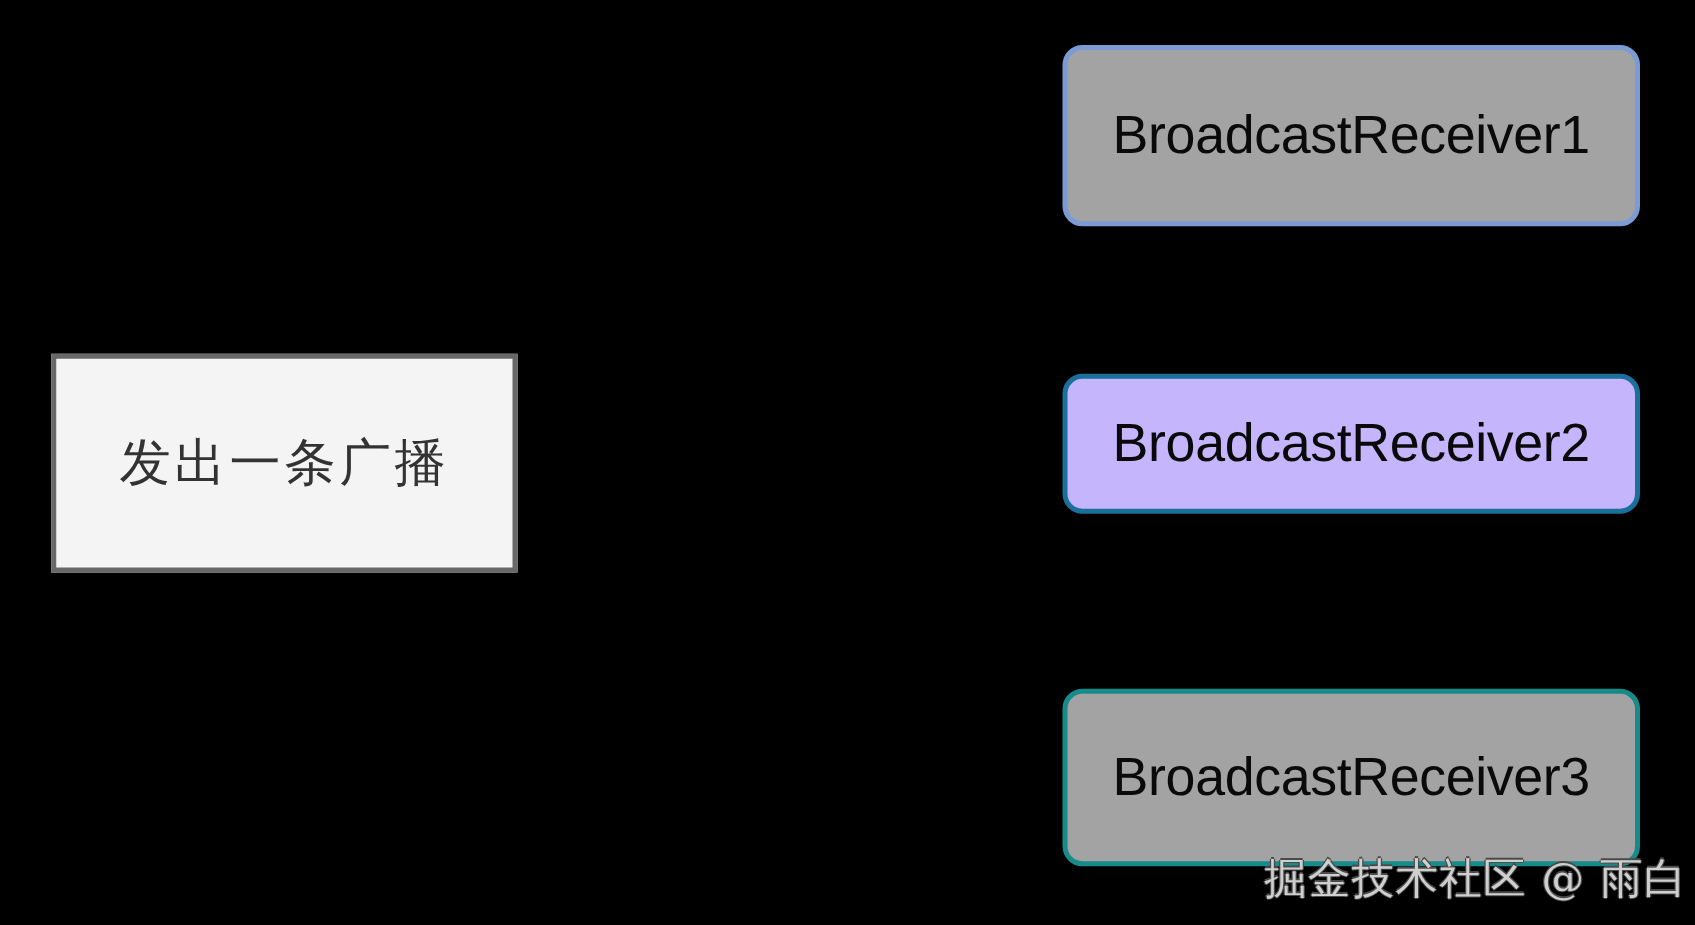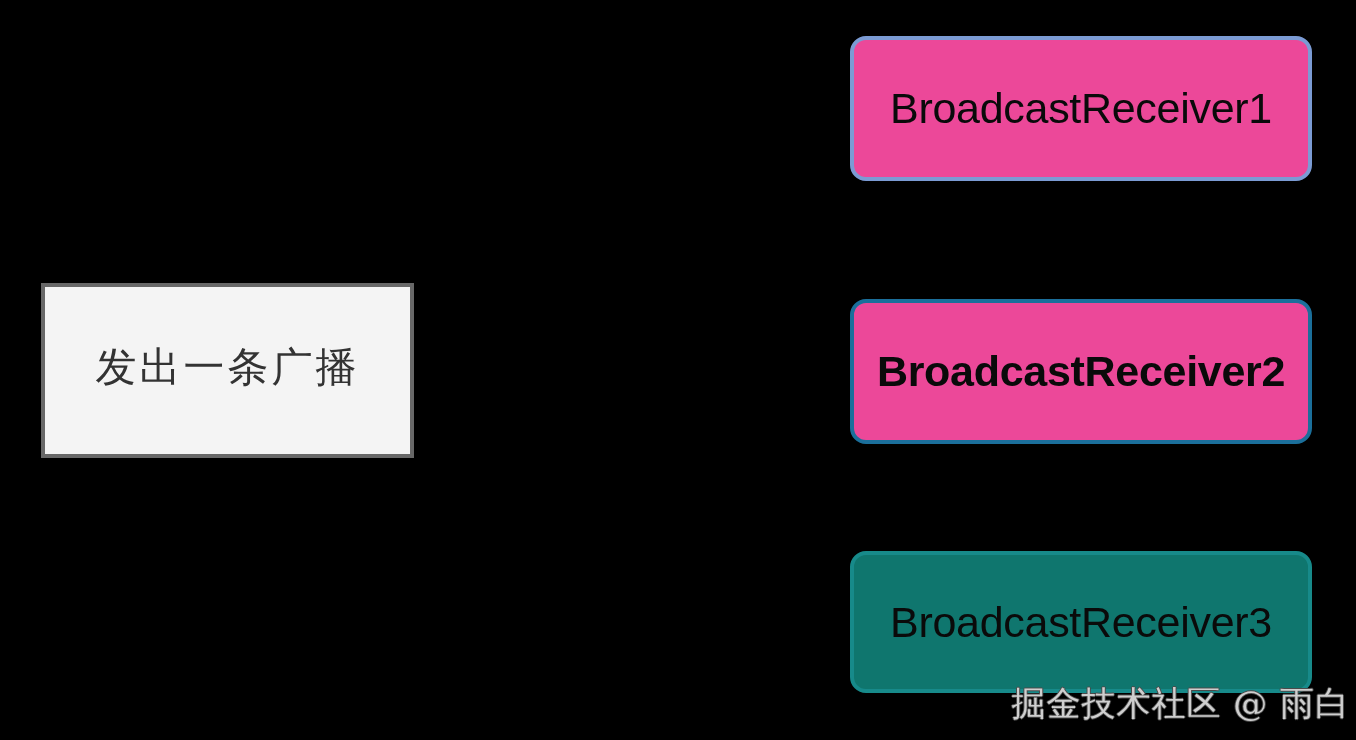--- a/index.html
+++ b/index.html
@@ -71,7 +71,7 @@
   #receiver-1 {
     top: 36px;
     height: 145px;
-    background: #ec4899;
+    background: #a3a3a3;
     border-color: #7b9bd4;
   }
   #receiver-2 {

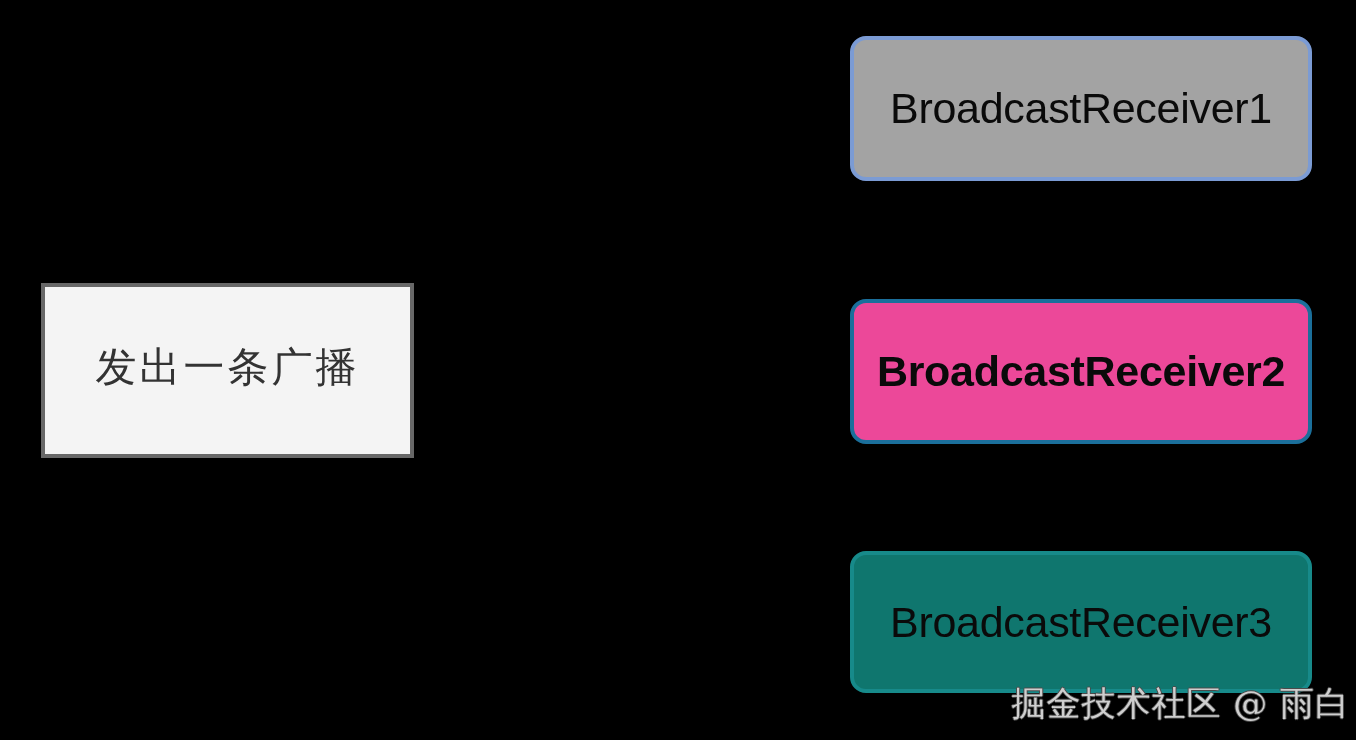--- a/index.html
+++ b/index.html
@@ -36,7 +36,7 @@
     justify-content: center;
   }
   .node-sender .node-label {
-    font-family: Liberation Mono, monospace;
+    font-family: Liberation Serif, serif;
     font-size: 41px;
     line-height: 1;
     color: #333333;

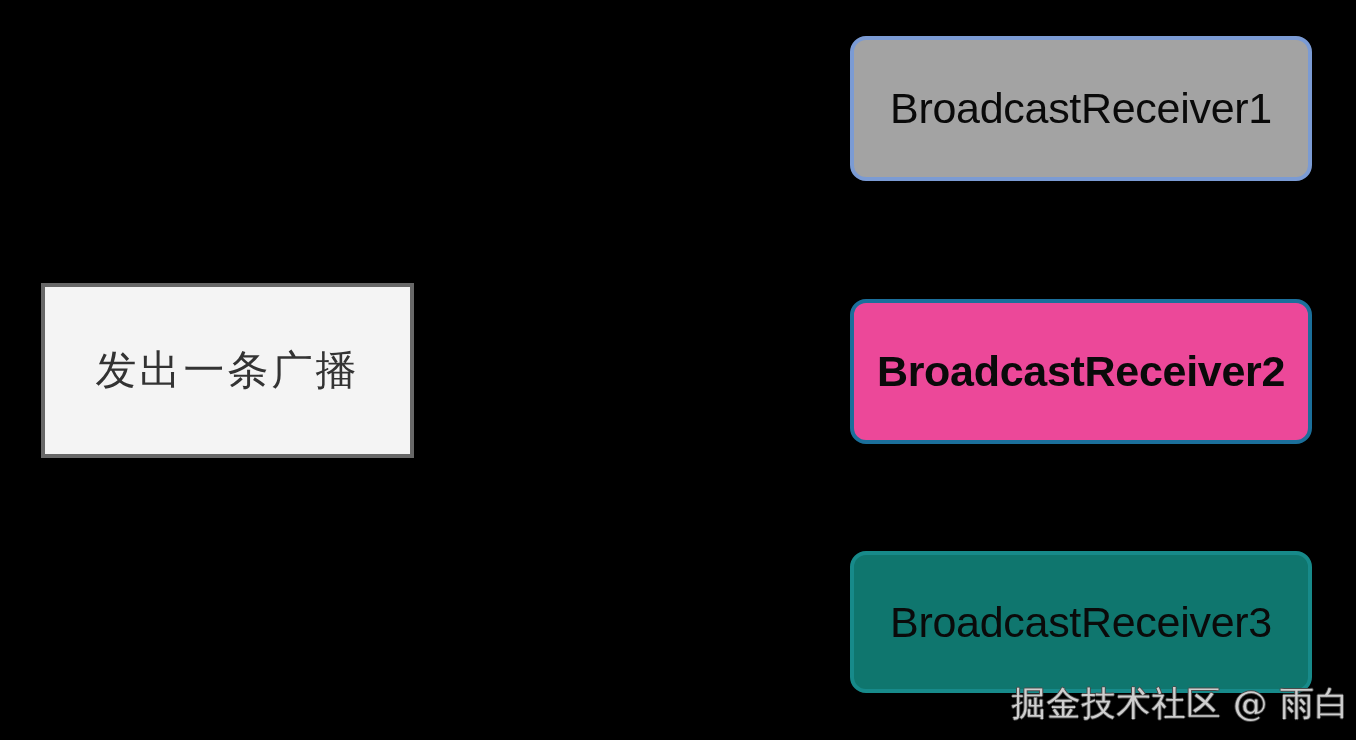--- a/index.html
+++ b/index.html
@@ -76,10 +76,9 @@
   }
   #receiver-2 {
     top: 299px;
-    height: 145px;
-    background: #ec4899;
+    height: 112px;
+    background: #c4b5fd;
     border-color: #1b6f9b;
-    font-weight: bold;
   }
   #receiver-3 {
     top: 551px;

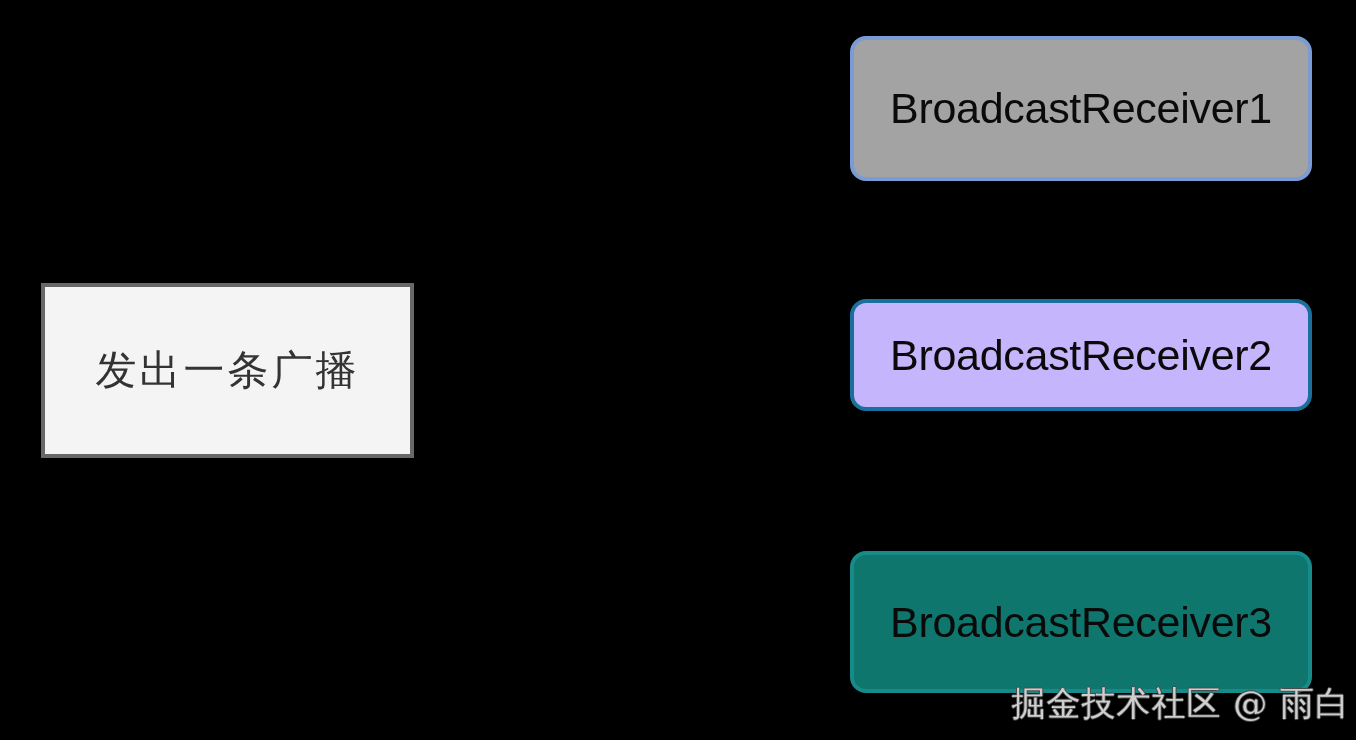--- a/index.html
+++ b/index.html
@@ -83,7 +83,7 @@
   #receiver-3 {
     top: 551px;
     height: 142px;
-    background: #0f766e;
+    background: #a3a3a3;
     border-color: #178a8a;
   }
 

